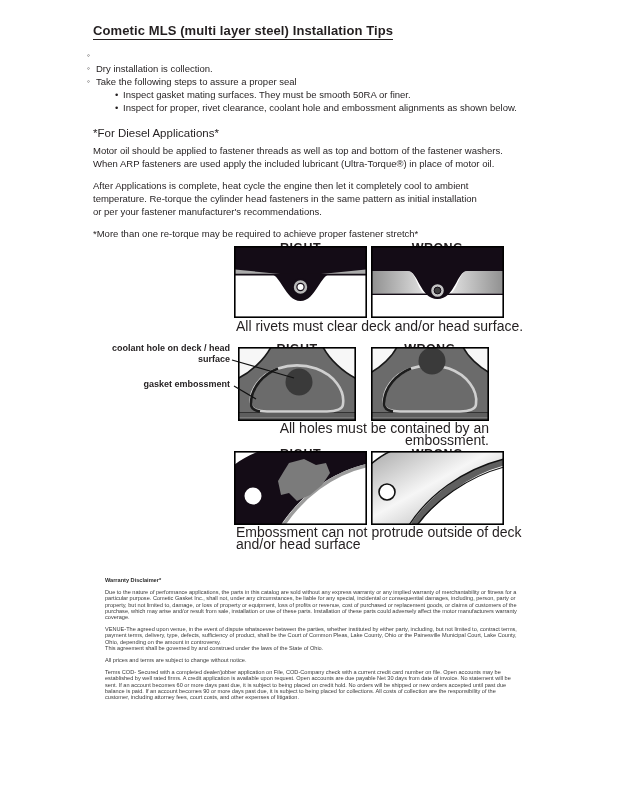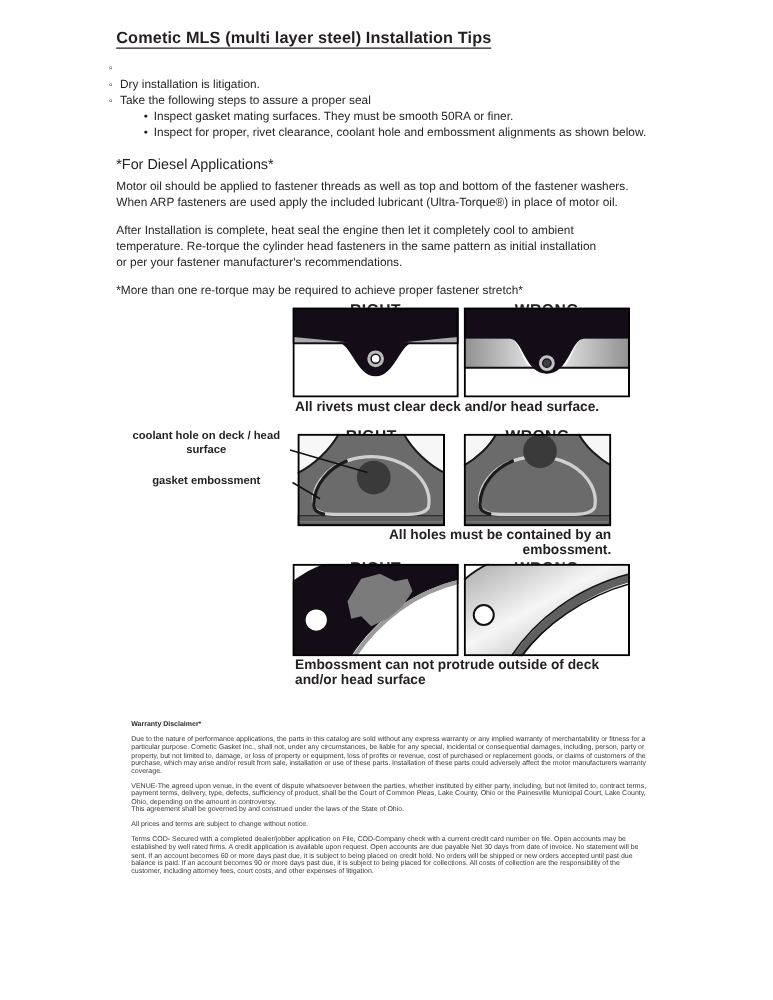--- a/index.html
+++ b/index.html
@@ -42,7 +42,7 @@
       </div>
       <div class="b-item">
         <span class="mk">◦</span>
-        <span>Dry installation is litigation.</span>
+        <span>Dry installation is collection.</span>
       </div>
       <div class="b-item">
         <span class="mk">◦</span>

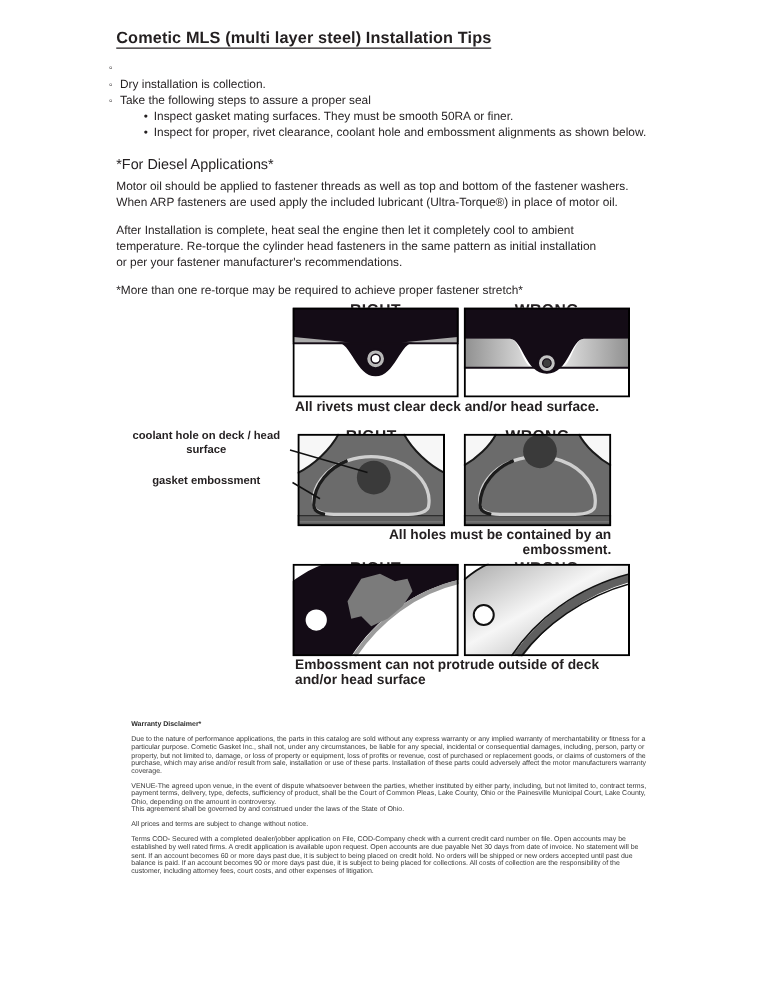--- a/index.html
+++ b/index.html
@@ -60,7 +60,7 @@
     <div class="diesel-h">*For Diesel Applications*</div>
     <p class="para">Motor oil should be applied to fastener threads as well as top and bottom of the fastener washers.
 When ARP fasteners are used apply the included lubricant (Ultra-Torque®) in place of motor oil.</p>
-    <p class="para">After Installation is complete, heat seal the engine then let it completely cool to ambient
+    <p class="para">After Applications is complete, heat cycle the engine then let it completely cool to ambient
 temperature. Re-torque the cylinder head fasteners in the same pattern as initial installation
 or per your fastener manufacturer's recommendations.</p>
     <p class="para">*More than one re-torque may be required to achieve proper fastener stretch*</p>

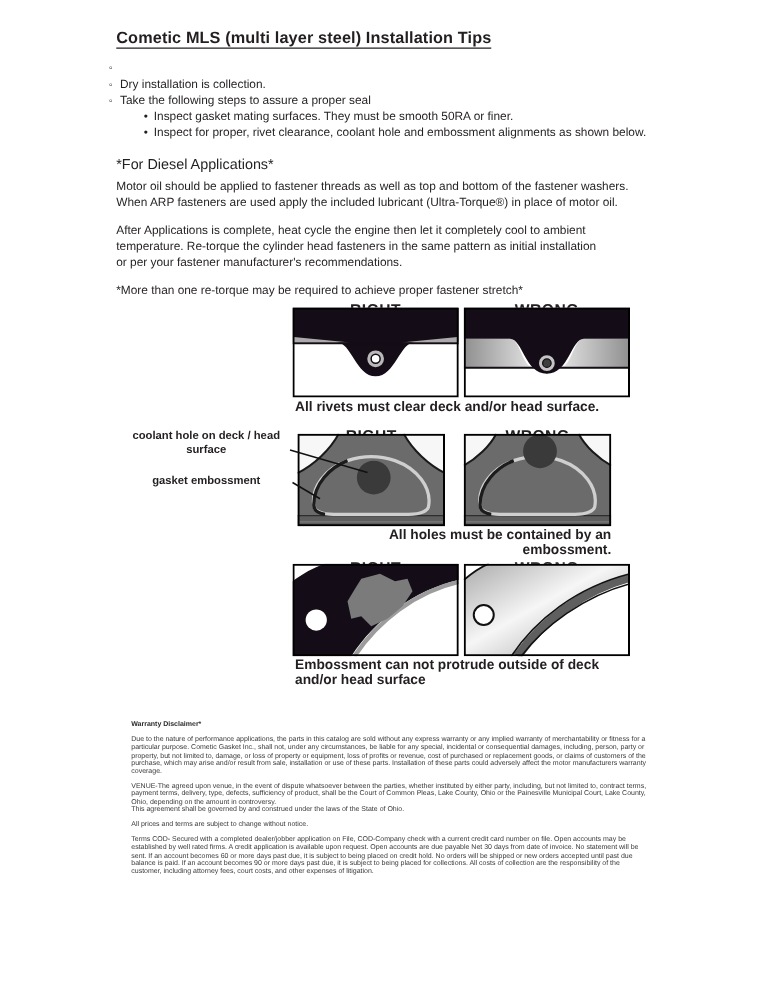--- a/index.html
+++ b/index.html
@@ -19,7 +19,7 @@
   
   .abs{position:absolute;}
   .dlabel{font-size:12.5px;font-weight:700;text-align:center;letter-spacing:.4px;margin-top:12px;}
-  .caption{font-size:11px;font-weight:700;line-height:12px;white-space:pre-line;}
+  .caption{font-size:14px;font-weight:400;line-height:12px;white-space:pre-line;}
   .ann{font-size:9px;font-weight:700;line-height:11px;text-align:center;}
   .panel svg{display:block;}
   .overlay{position:absolute;left:0;top:0;width:618px;height:800px;pointer-events:none;}

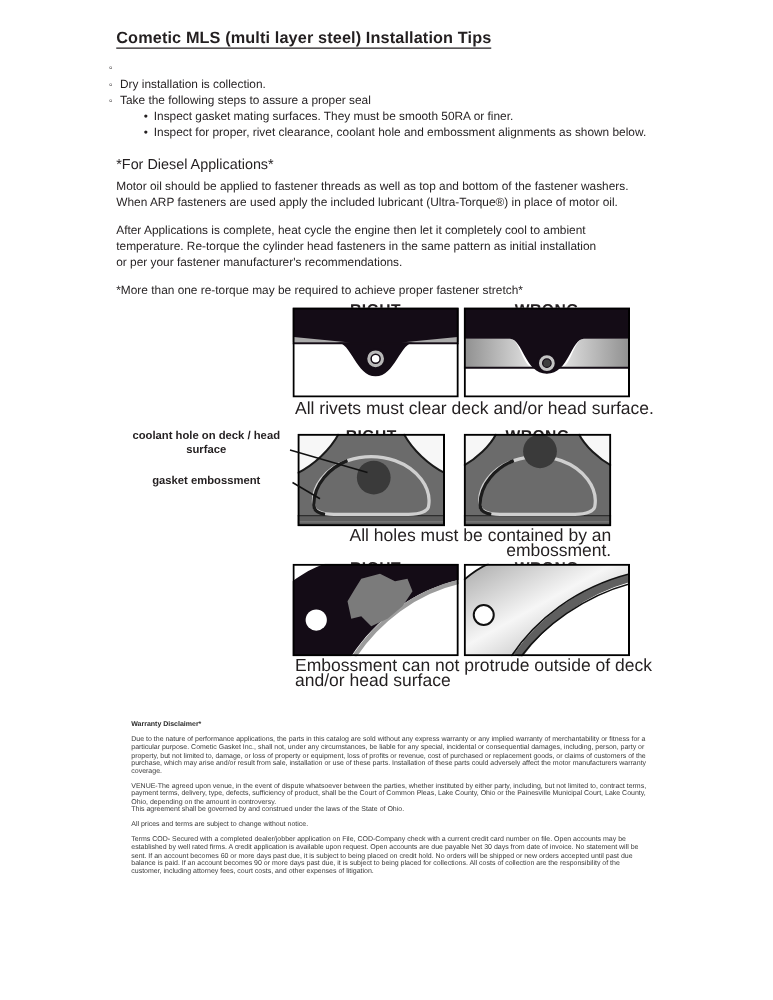--- a/index.html
+++ b/index.html
@@ -20,7 +20,7 @@
   .abs{position:absolute;}
   .dlabel{font-size:12.5px;font-weight:700;text-align:center;letter-spacing:.4px;margin-top:12px;}
   .caption{font-size:14px;font-weight:400;line-height:12px;white-space:pre-line;}
-  .ann{font-size:9px;font-weight:700;line-height:11px;text-align:center;}
+  .ann{font-size:9px;font-weight:700;line-height:11px;text-align:right;}
   .panel svg{display:block;}
   .overlay{position:absolute;left:0;top:0;width:618px;height:800px;pointer-events:none;}
   

